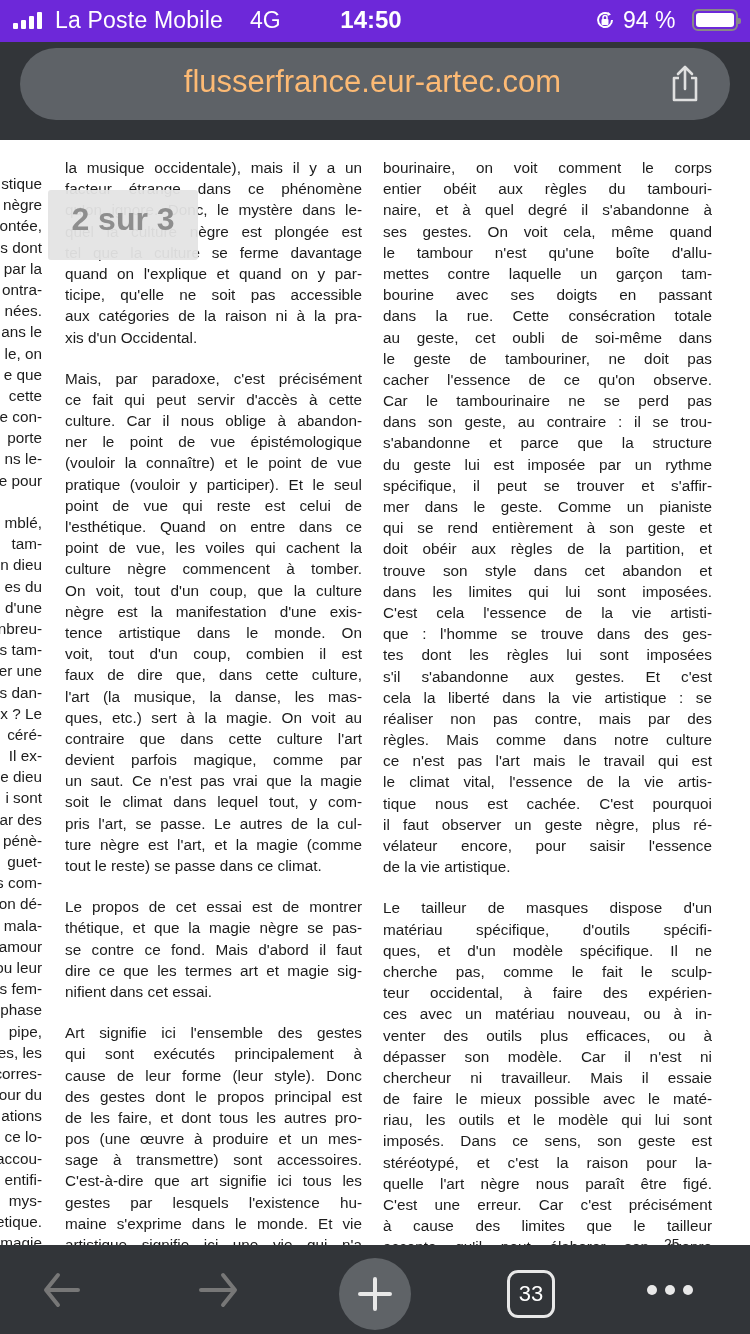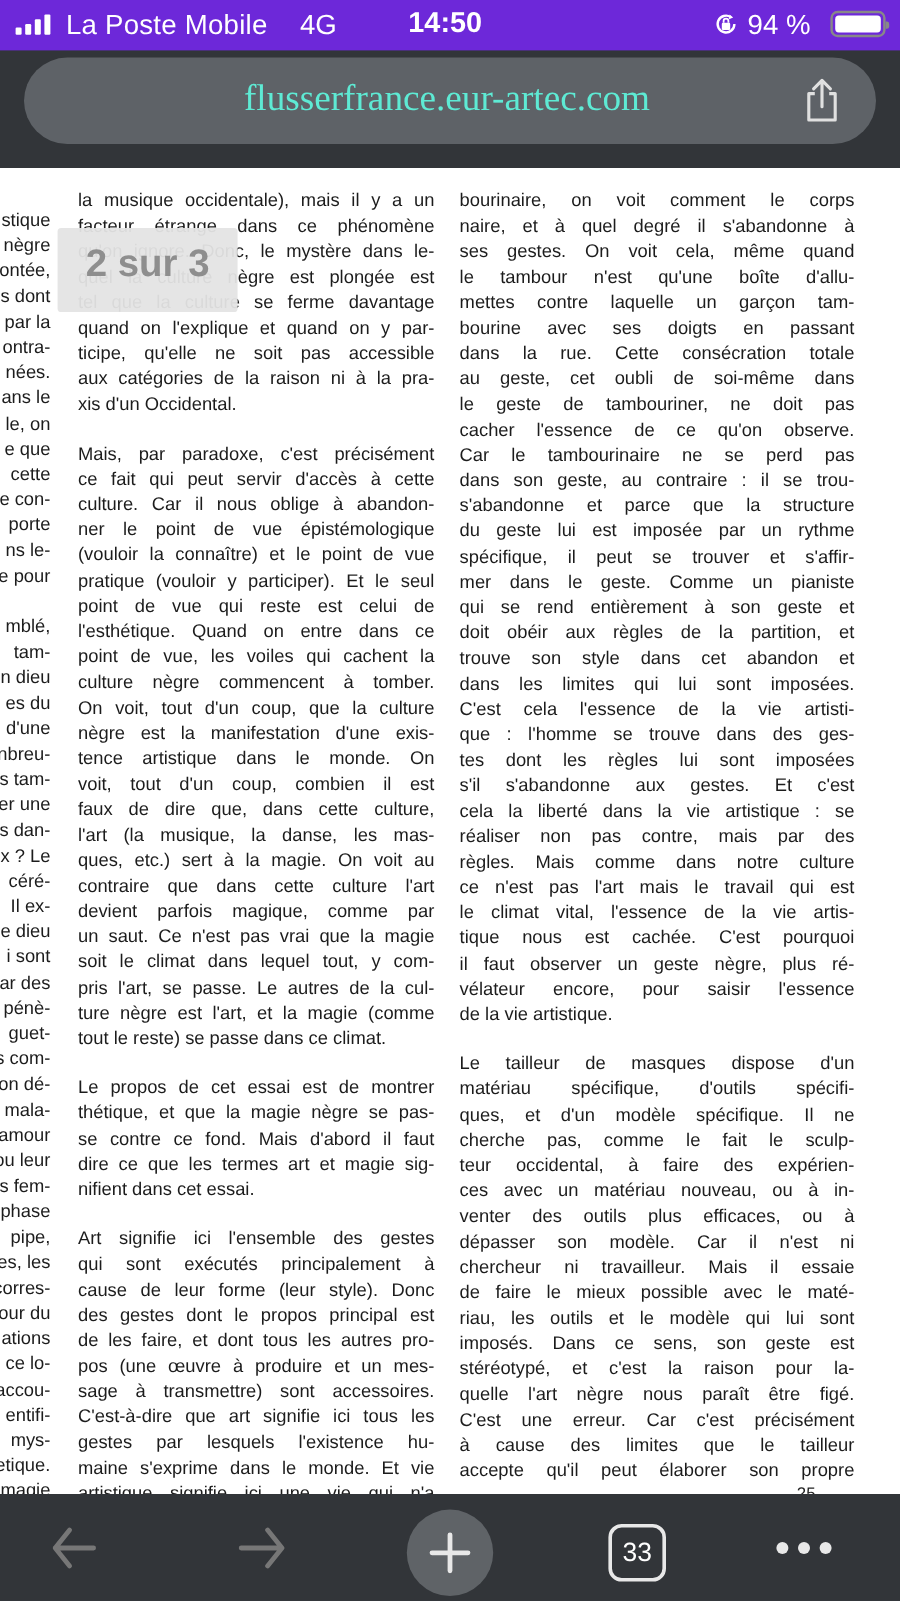--- a/index.html
+++ b/index.html
@@ -21,7 +21,7 @@
 
   
   .url-bar { position: absolute; left: 20px; top: 48px; width: 710px; height: 72px; background: #5e6267; border-radius: 36px; }
-  .url-text { position: absolute; left: 0; width: 660px; top: 16px; text-align: center; font-size: 31px; color: #5eead4; padding-left: 45px; font-family: Liberation Serif, serif; }
+  .url-text { position: absolute; left: 0; width: 660px; top: 16px; text-align: center; font-size: 31px; color: #fdba74; padding-left: 45px; }
   .share-icon { position: absolute; right: 28px; top: 16px; width: 34px; height: 40px; }
 
   

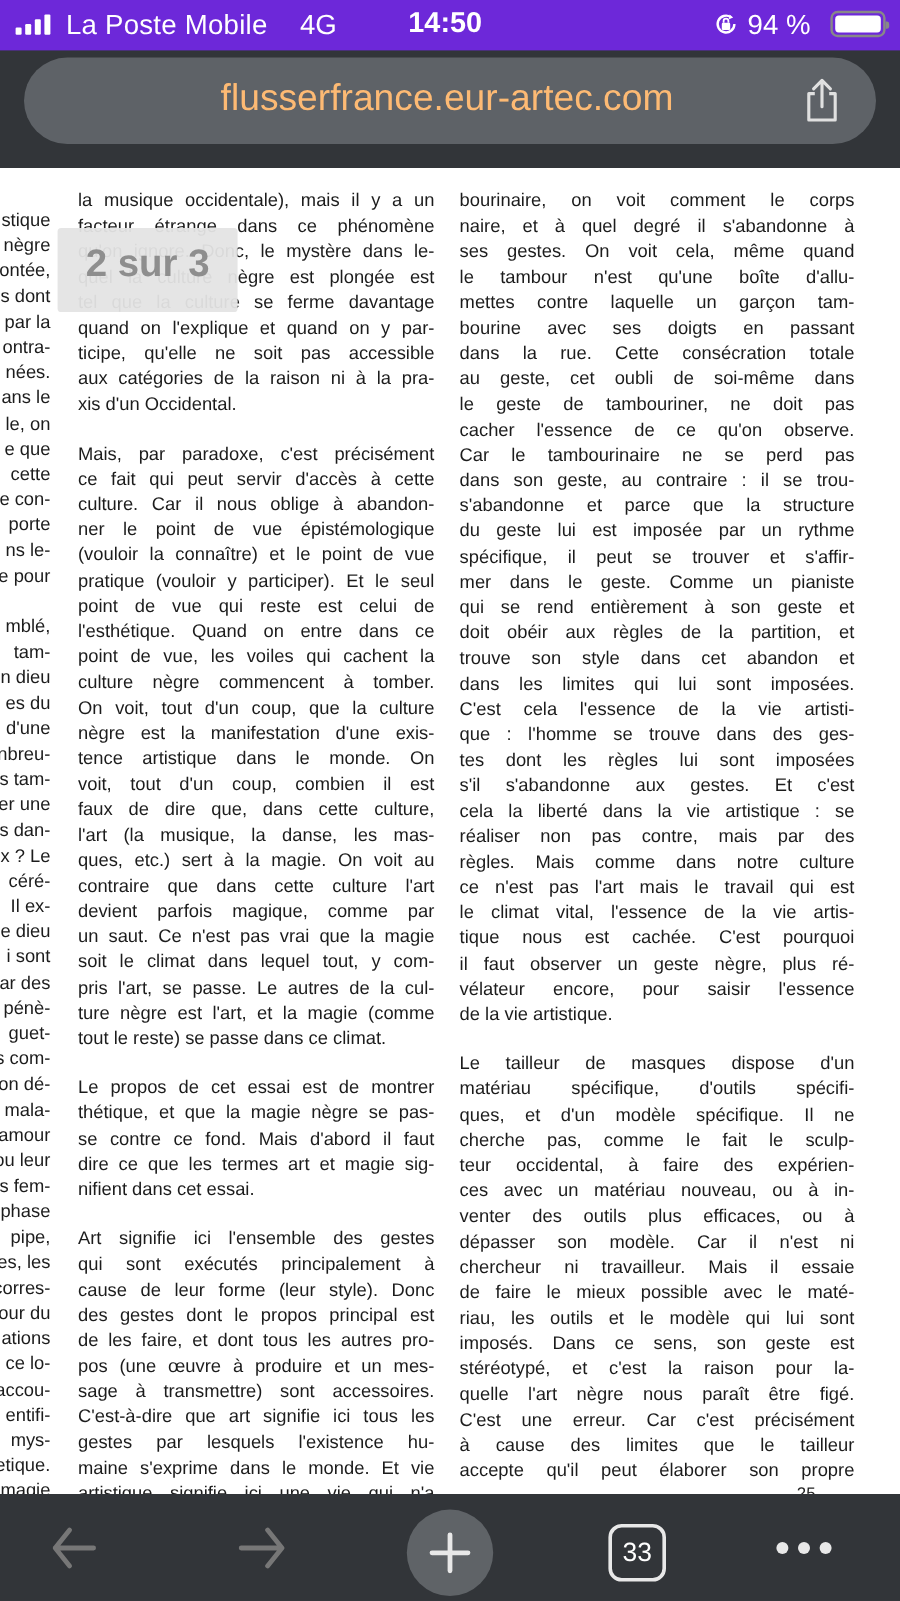--- a/index.html
+++ b/index.html
@@ -206,6 +206,7 @@
     <span class="line">bourinaire, on voit comment le corps</span>
     <div id="right-paras">
         <p>
+          <span class="line">entier obéit aux règles du tambouri-</span>
           <span class="line">naire, et à quel degré il s'abandonne à</span>
           <span class="line">ses gestes. On voit cela, même quand</span>
           <span class="line">le tambour n'est qu'une boîte d'allu-</span>

